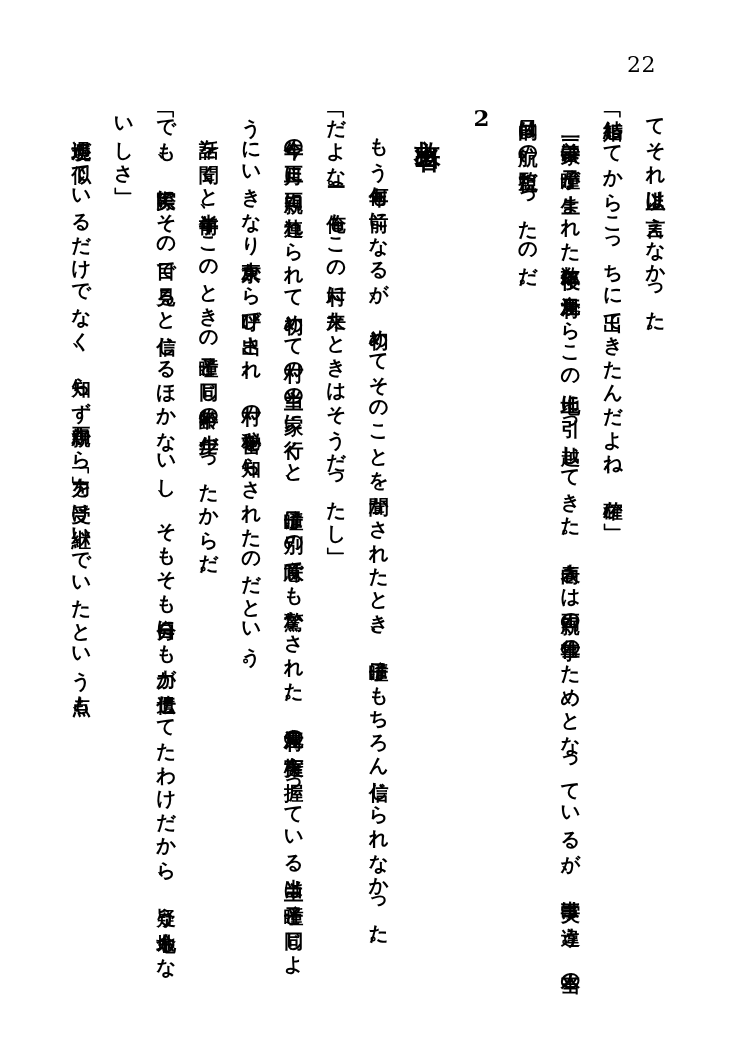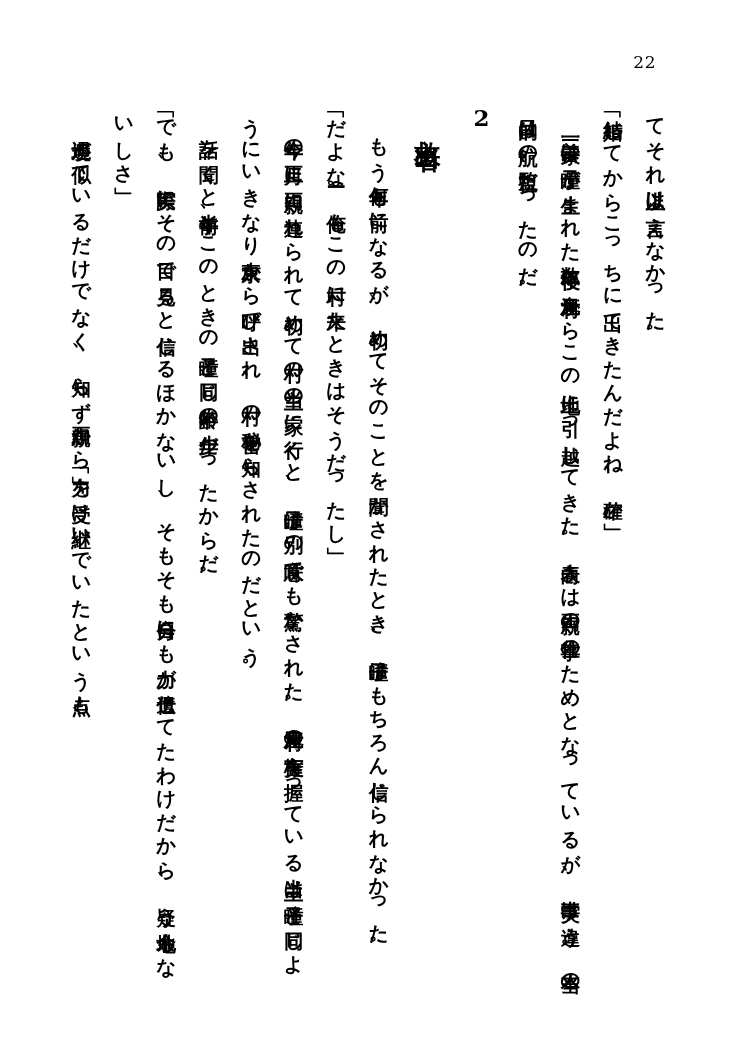--- a/index.html
+++ b/index.html
@@ -27,7 +27,7 @@
     position: absolute;
     top: 52px;
     right: 80px;
-    font-size: 17px;
+    font-size: 22px;
     font-family: "DejaVu Serif", "Liberation Serif", serif;
     letter-spacing: 0.5px;
   }

